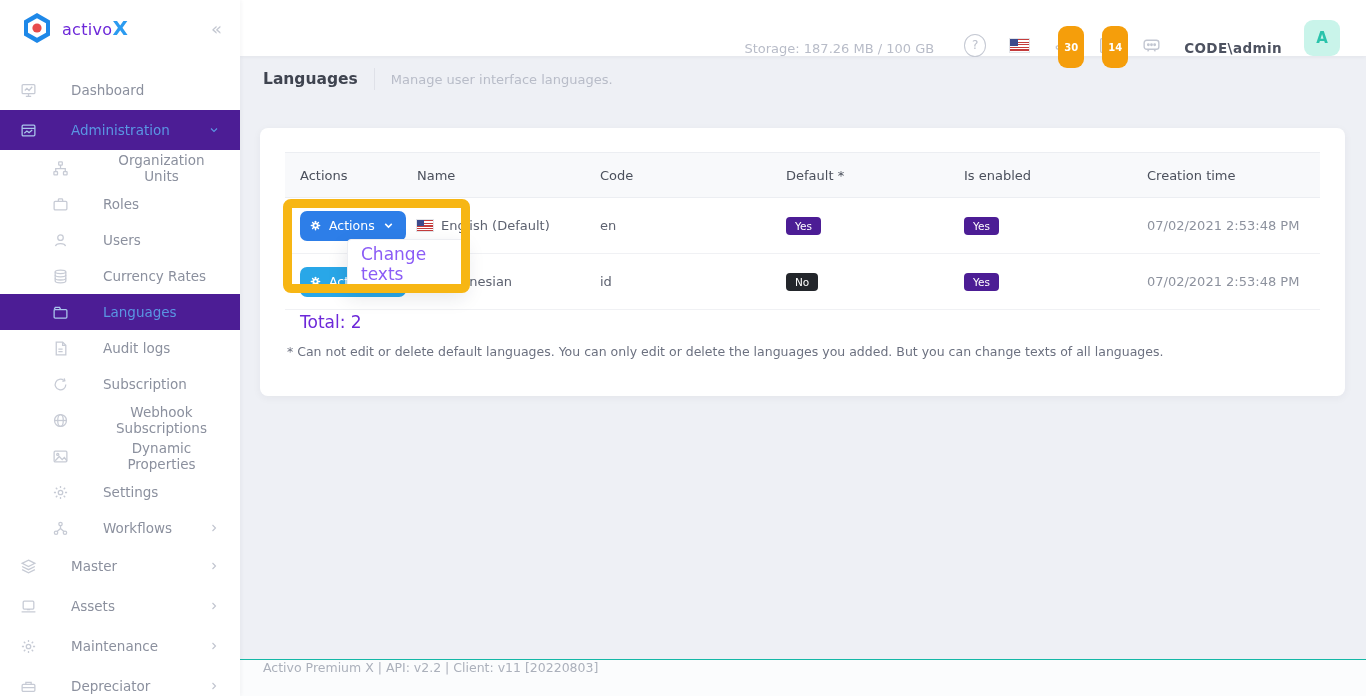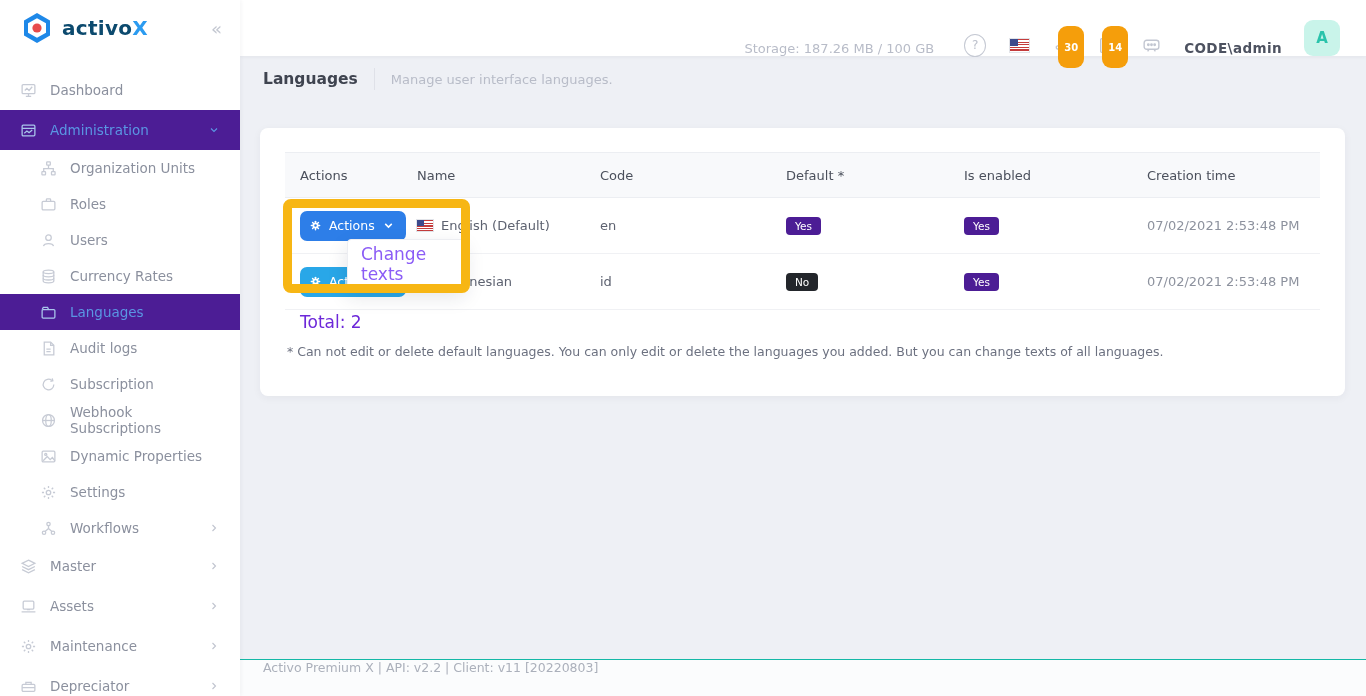--- a/index.html
+++ b/index.html
@@ -11,7 +11,7 @@
            box-shadow:1px 0 4px rgba(30,40,60,.05);z-index:6;overflow:hidden;}
   .side-head{height:56px;display:flex;align-items:center;justify-content:space-between;padding:0 18px 0 20px;}
   .brand{display:flex;align-items:center;gap:8px;}
-  .brand-name{font-size:20px;font-weight:700;color:#0c4a6e;letter-spacing:.3px;}
+  .brand-name{font-size:16px;font-weight:400;color:#6d28d9;letter-spacing:.3px;}
   .brand-accent{font-size:20px;font-weight:700;color:#2b9bf0;}
   .collapse{color:#c3c7d1;font-size:18px;cursor:pointer;}
   .menu{padding-top:14px;}

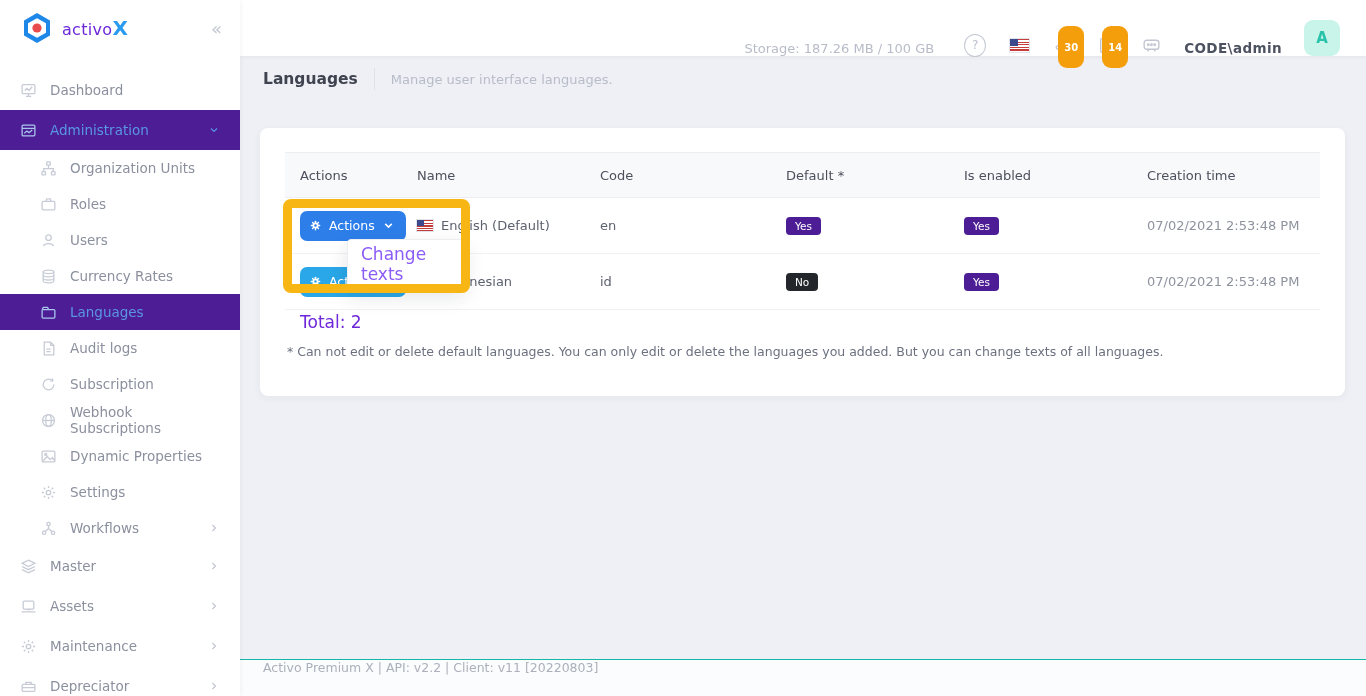--- a/index.html
+++ b/index.html
@@ -15,7 +15,7 @@
   .brand-accent{font-size:20px;font-weight:700;color:#2b9bf0;}
   .collapse{color:#c3c7d1;font-size:18px;cursor:pointer;}
   .menu{padding-top:14px;}
-  .it{display:flex;align-items:center;height:40px;padding:0 20px;color:#8b909e;font-size:13.5px;cursor:pointer;}
+  .it{display:flex;align-items:center;height:40px;padding:0 20px;color:#8b909e;font-size:13.5px;cursor:pointer;gap:21px;}
   .it.sub{height:36px;padding-left:40px;}
   .it .sn-ic{width:17px;height:17px;stroke:#c7cbd5;fill:none;stroke-width:1.2;margin-right:13px;flex:none;}
   .it.active{background:#4c1d95;color:#5a96e3;}

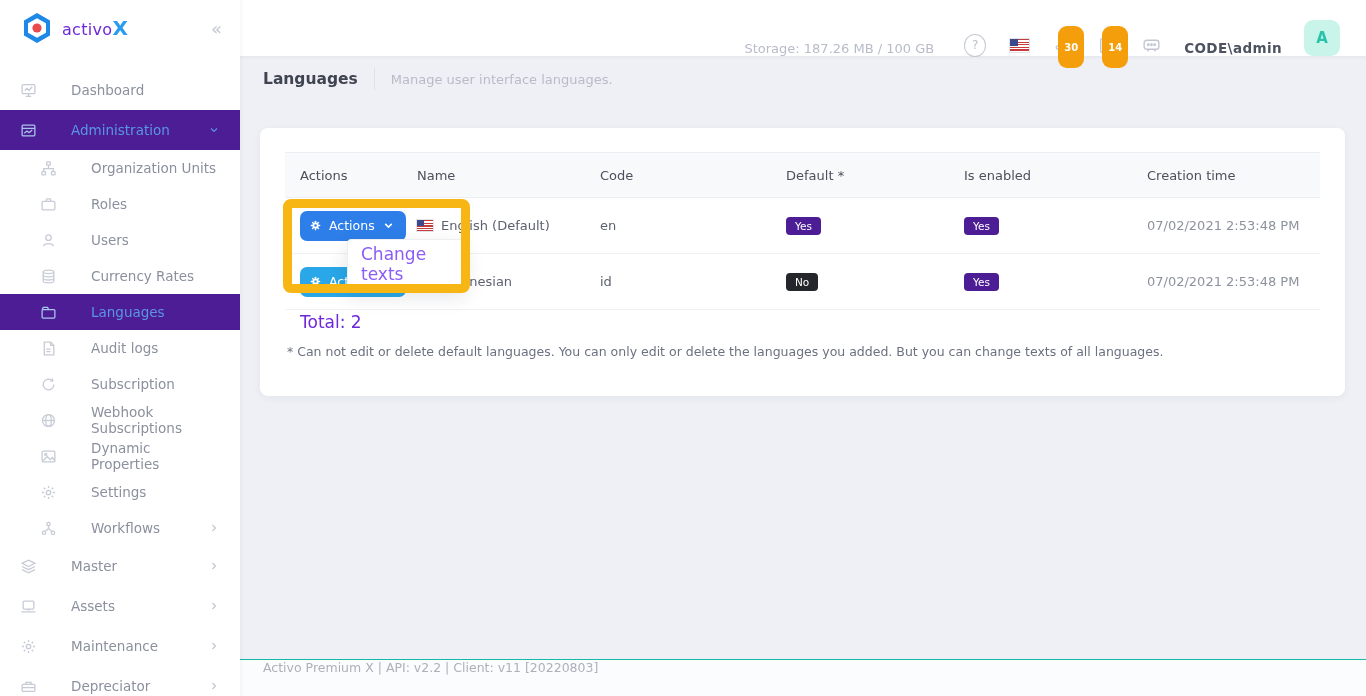--- a/index.html
+++ b/index.html
@@ -16,7 +16,7 @@
   .collapse{color:#c3c7d1;font-size:18px;cursor:pointer;}
   .menu{padding-top:14px;}
   .it{display:flex;align-items:center;height:40px;padding:0 20px;color:#8b909e;font-size:13.5px;cursor:pointer;gap:21px;}
-  .it.sub{height:36px;padding-left:40px;}
+  .it.sub{height:36px;padding-left:52px;text-align:center;}
   .it .sn-ic{width:17px;height:17px;stroke:#c7cbd5;fill:none;stroke-width:1.2;margin-right:13px;flex:none;}
   .it.active{background:#4c1d95;color:#5a96e3;}
   .it.active .sn-ic{stroke:#a9c6ec;}

